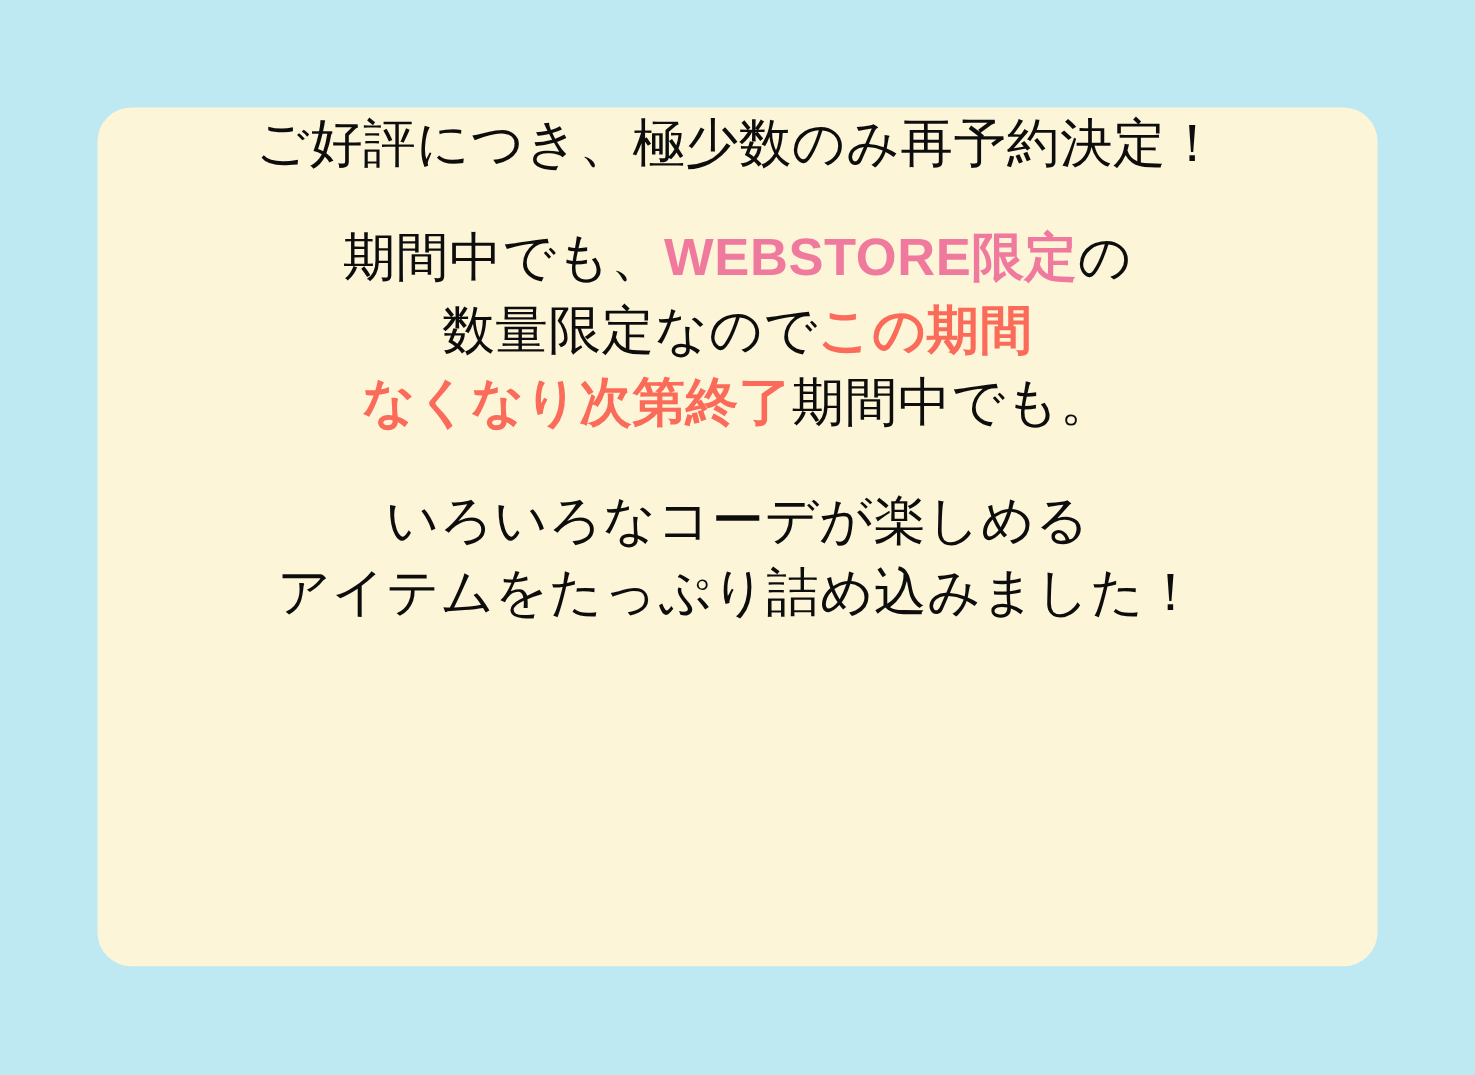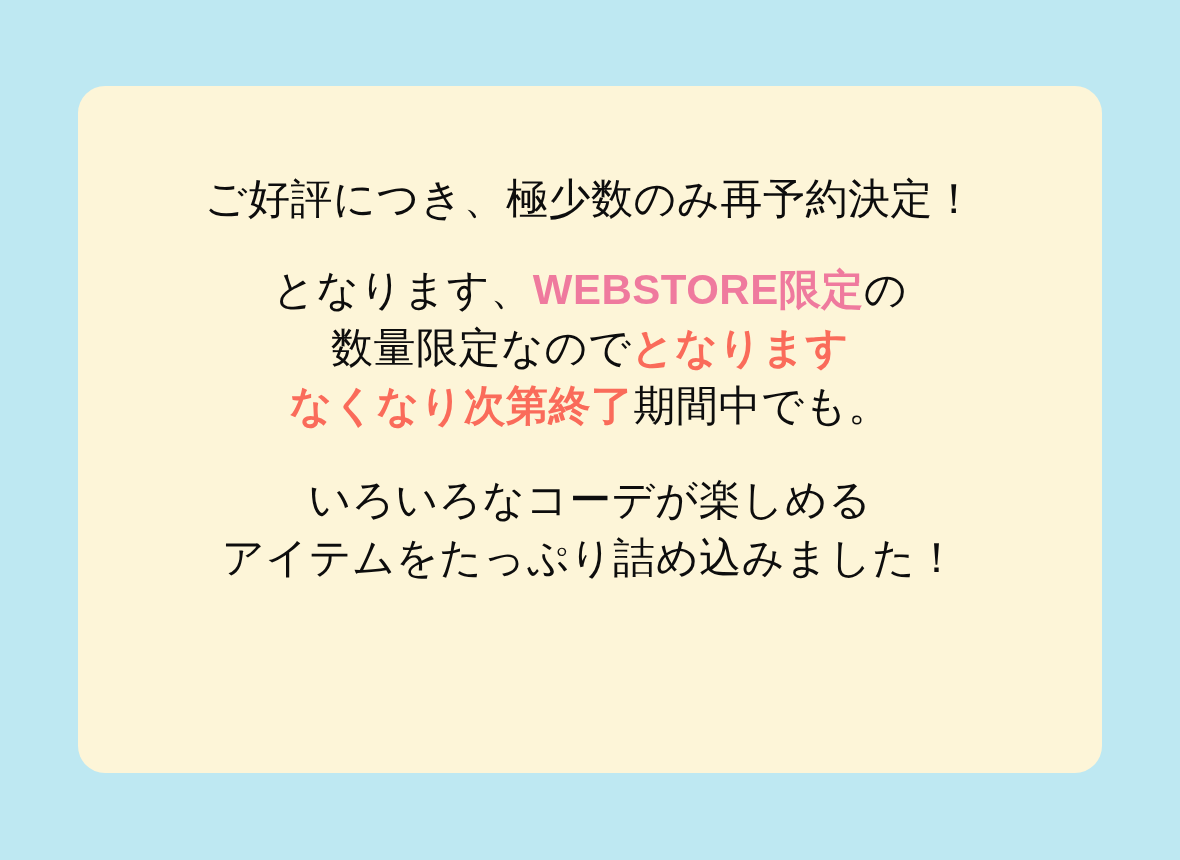--- a/index.html
+++ b/index.html
@@ -35,7 +35,6 @@
     flex-direction: column;
     align-items: center;
     justify-content: flex-start;
-    padding-top: 84px;
   }
 
   .text-block {

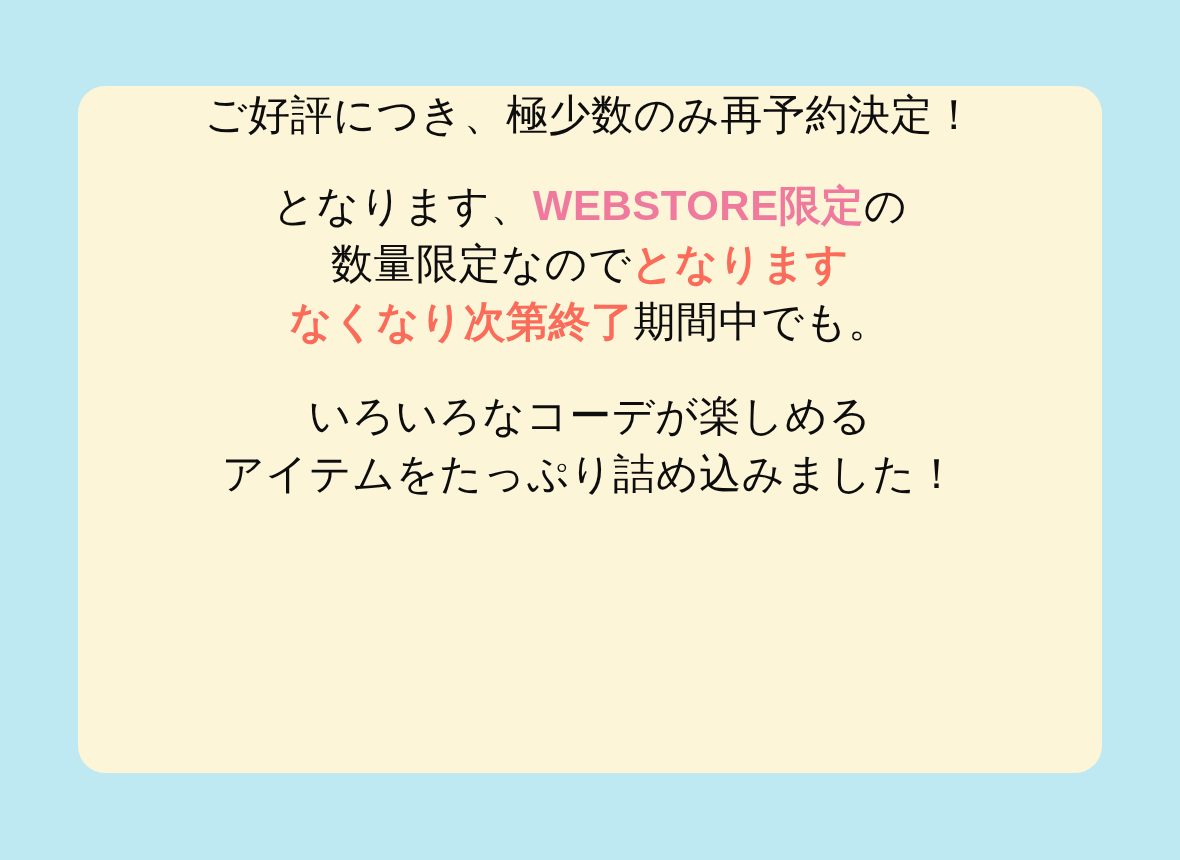--- a/index.html
+++ b/index.html
@@ -83,7 +83,7 @@
     </div>
 
     <div id="offer-block" class="text-block">
-      <span class="tl"><span>となります、</span><span class="accent-pink">WEBSTORE限定</span><span>の</span></span>
+      <span class="tl"><span>期間中でも、</span><span class="accent-pink">WEBSTORE限定</span><span>の</span></span>
       <span class="tl"><span>数量限定なので</span><span class="accent-red">となります</span></span>
       <span class="tl"><span class="accent-red">なくなり次第終了</span><span>期間中でも。</span></span>
     </div>

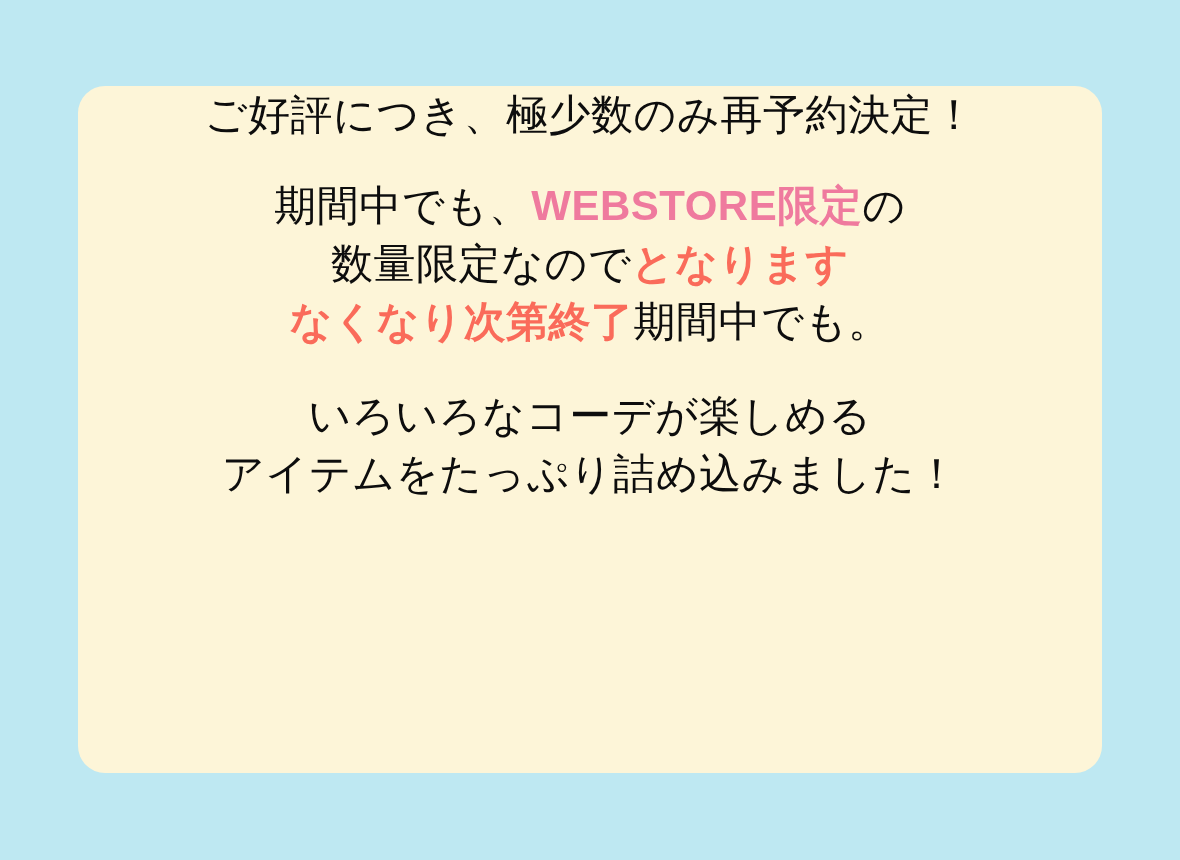--- a/index.html
+++ b/index.html
@@ -84,7 +84,7 @@
 
     <div id="offer-block" class="text-block">
       <span class="tl"><span>期間中でも、</span><span class="accent-pink">WEBSTORE限定</span><span>の</span></span>
-      <span class="tl"><span>数量限定なので</span><span class="accent-red">となります</span></span>
+      <span class="tl"><span>数量限定なので</span><span class="accent-red">この期間</span></span>
       <span class="tl"><span class="accent-red">なくなり次第終了</span><span>期間中でも。</span></span>
     </div>
 

